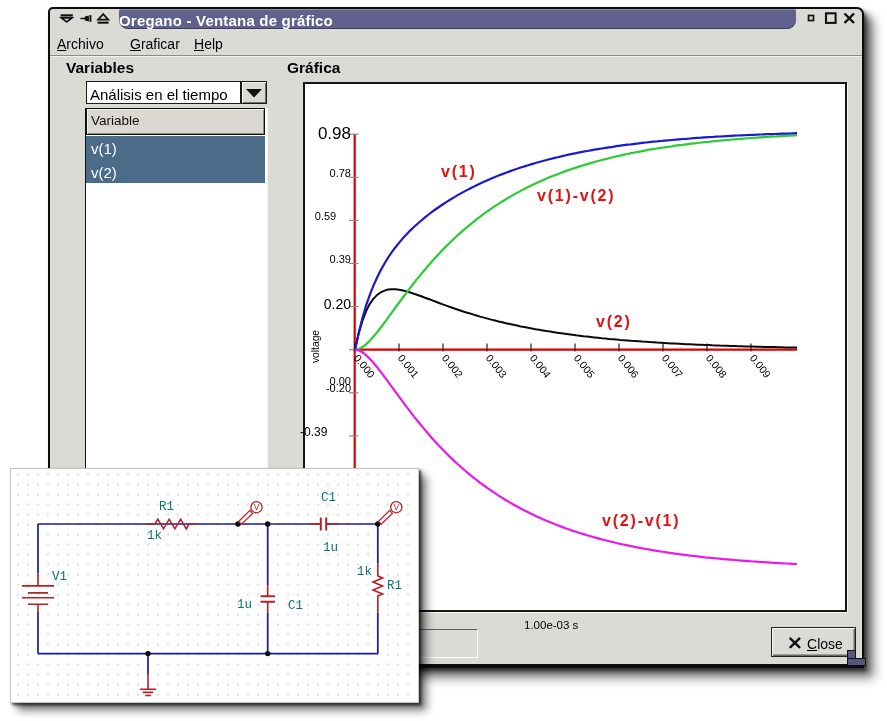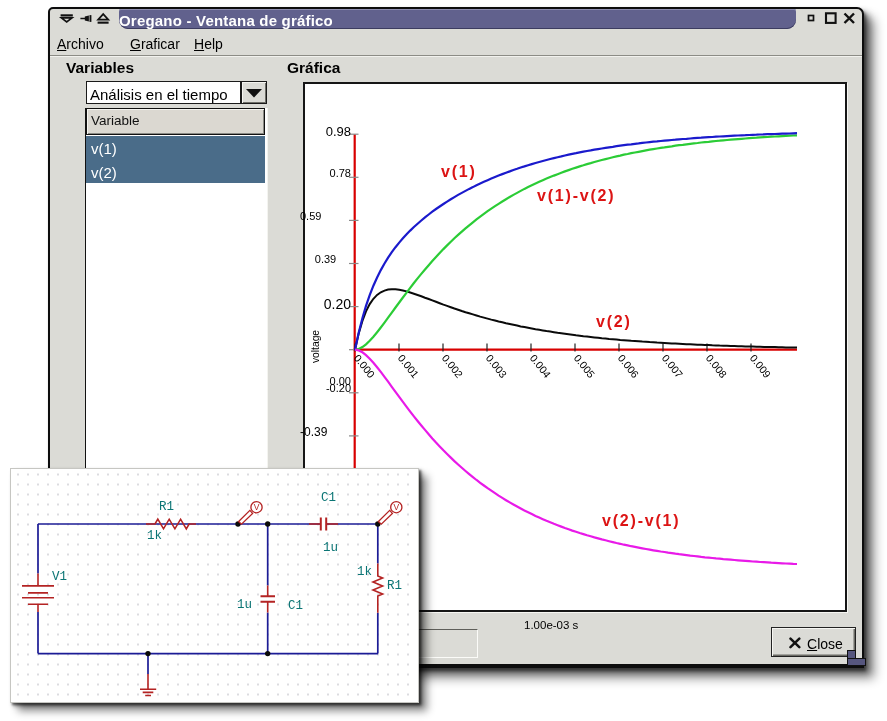--- a/index.html
+++ b/index.html
@@ -89,7 +89,7 @@
   <polyline points="355.0,349.7 358.7,350.4 362.4,352.3 366.0,355.1 369.7,358.7 373.4,362.7 377.1,367.2 380.8,371.9 384.5,376.8 388.1,381.7 391.8,386.8 395.5,391.9 399.2,396.9 402.9,401.9 406.6,406.8 410.2,411.6 413.9,416.4 417.6,421.0 421.3,425.5 425.0,429.9 428.7,434.2 432.3,438.4 436.0,442.5 439.7,446.4 443.4,450.3 447.1,454.0 450.8,457.6 454.4,461.1 458.1,464.5 461.8,467.8 465.5,471.0 469.2,474.1 472.9,477.1 476.5,480.0 480.2,482.8 483.9,485.5 487.6,488.2 491.3,490.7 495.0,493.2 498.6,495.6 502.3,497.9 506.0,500.2 509.7,502.4 513.4,504.5 517.1,506.5 520.7,508.5 524.4,510.5 528.1,512.3 531.8,514.1 535.5,515.9 539.2,517.6 542.8,519.2 546.5,520.8 550.2,522.3 553.9,523.8 557.6,525.2 561.3,526.6 564.9,528.0 568.6,529.3 572.3,530.6 576.0,531.8 579.7,533.0 583.4,534.1 587.0,535.3 590.7,536.3 594.4,537.4 598.1,538.4 601.8,539.4 605.5,540.3 609.1,541.2 612.8,542.1 616.5,543.0 620.2,543.8 623.9,544.7 627.6,545.4 631.2,546.2 634.9,546.9 638.6,547.6 642.3,548.3 646.0,549.0 649.7,549.7 653.3,550.3 657.0,550.9 660.7,551.5 664.4,552.0 668.1,552.6 671.8,553.1 675.4,553.7 679.1,554.2 682.8,554.6 686.5,555.1 690.2,555.6 693.9,556.0 697.5,556.4 701.2,556.9 704.9,557.3 708.6,557.6 712.3,558.0 716.0,558.4 719.6,558.7 723.3,559.1 727.0,559.4 730.7,559.7 734.4,560.0 738.0,560.3 741.7,560.6 745.4,560.9 749.1,561.2 752.8,561.5 756.5,561.7 760.1,562.0 763.8,562.2 767.5,562.4 771.2,562.7 774.9,562.9 778.6,563.1 782.2,563.3 785.9,563.5 789.6,563.7 793.3,563.9 797.0,564.0" fill="none" stroke="#e81ae8" stroke-width="2.2"></polyline>
 </svg>
 
-<div style="position:absolute;left:300px;top:123.7px;width:51px;text-align:right;font-size:13px;color:#000;">0.98</div>
+<div style="position:absolute;left:300px;top:123.7px;width:51px;text-align:right;font-size:17px;color:#000;">0.98</div>
 <div style="position:absolute;left:300px;top:166.8px;width:51px;text-align:right;font-size:11px;color:#000;">0.78</div>
 <div style="position:absolute;left:300px;top:209.9px;width:51px;text-align:left;font-size:11px;color:#000;">0.59</div>
 <div style="position:absolute;left:300px;top:253.0px;width:51px;text-align:center;font-size:11px;color:#000;">0.39</div>

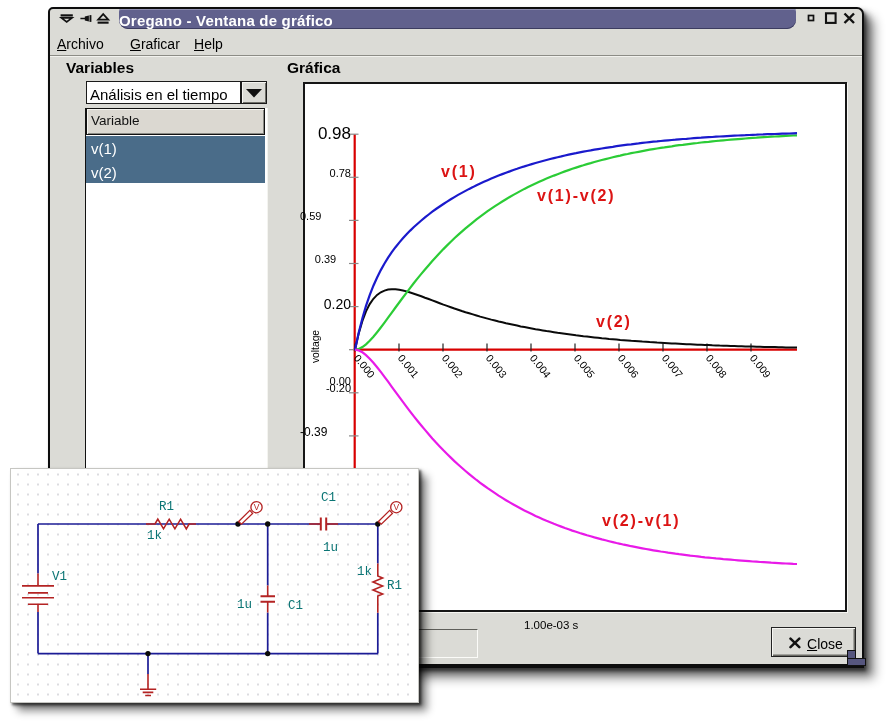--- a/index.html
+++ b/index.html
@@ -91,7 +91,7 @@
 
 <div style="position:absolute;left:300px;top:123.7px;width:51px;text-align:right;font-size:17px;color:#000;">0.98</div>
 <div style="position:absolute;left:300px;top:166.8px;width:51px;text-align:right;font-size:11px;color:#000;">0.78</div>
-<div style="position:absolute;left:300px;top:209.9px;width:51px;text-align:left;font-size:11px;color:#000;">0.59</div>
+<div style="position:absolute;left:300px;top:209.9px;width:51px;text-align:center;font-size:11px;color:#000;">0.59</div>
 <div style="position:absolute;left:300px;top:253.0px;width:51px;text-align:center;font-size:11px;color:#000;">0.39</div>
 <div style="position:absolute;left:300px;top:296.1px;width:51px;text-align:right;font-size:14px;color:#000;">0.20</div>
 <div style="position:absolute;left:300px;top:339.2px;width:51px;text-align:right;font-size:11px;color:#000;margin-top:36px;">0.00</div>

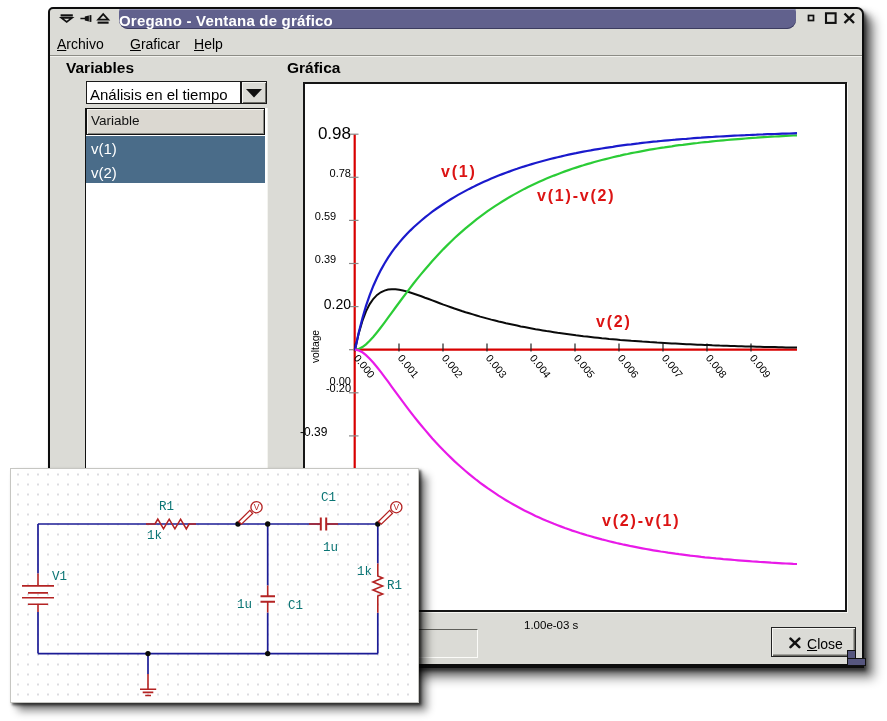--- a/index.html
+++ b/index.html
@@ -92,7 +92,7 @@
 <div style="position:absolute;left:300px;top:123.7px;width:51px;text-align:right;font-size:17px;color:#000;">0.98</div>
 <div style="position:absolute;left:300px;top:166.8px;width:51px;text-align:right;font-size:11px;color:#000;">0.78</div>
 <div style="position:absolute;left:300px;top:209.9px;width:51px;text-align:center;font-size:11px;color:#000;">0.59</div>
-<div style="position:absolute;left:300px;top:253.0px;width:51px;text-align:center;font-size:11px;color:#000;">0.39</div>
+<div style="position:absolute;left:300px;top:253.0px;width:51px;text-align:right;font-size:11px;color:#000;">0.39</div>
 <div style="position:absolute;left:300px;top:296.1px;width:51px;text-align:right;font-size:14px;color:#000;">0.20</div>
 <div style="position:absolute;left:300px;top:339.2px;width:51px;text-align:right;font-size:11px;color:#000;margin-top:36px;">0.00</div>
 <div style="position:absolute;left:300px;top:382.3px;width:51px;text-align:right;font-size:11px;color:#000;">-0.20</div>

